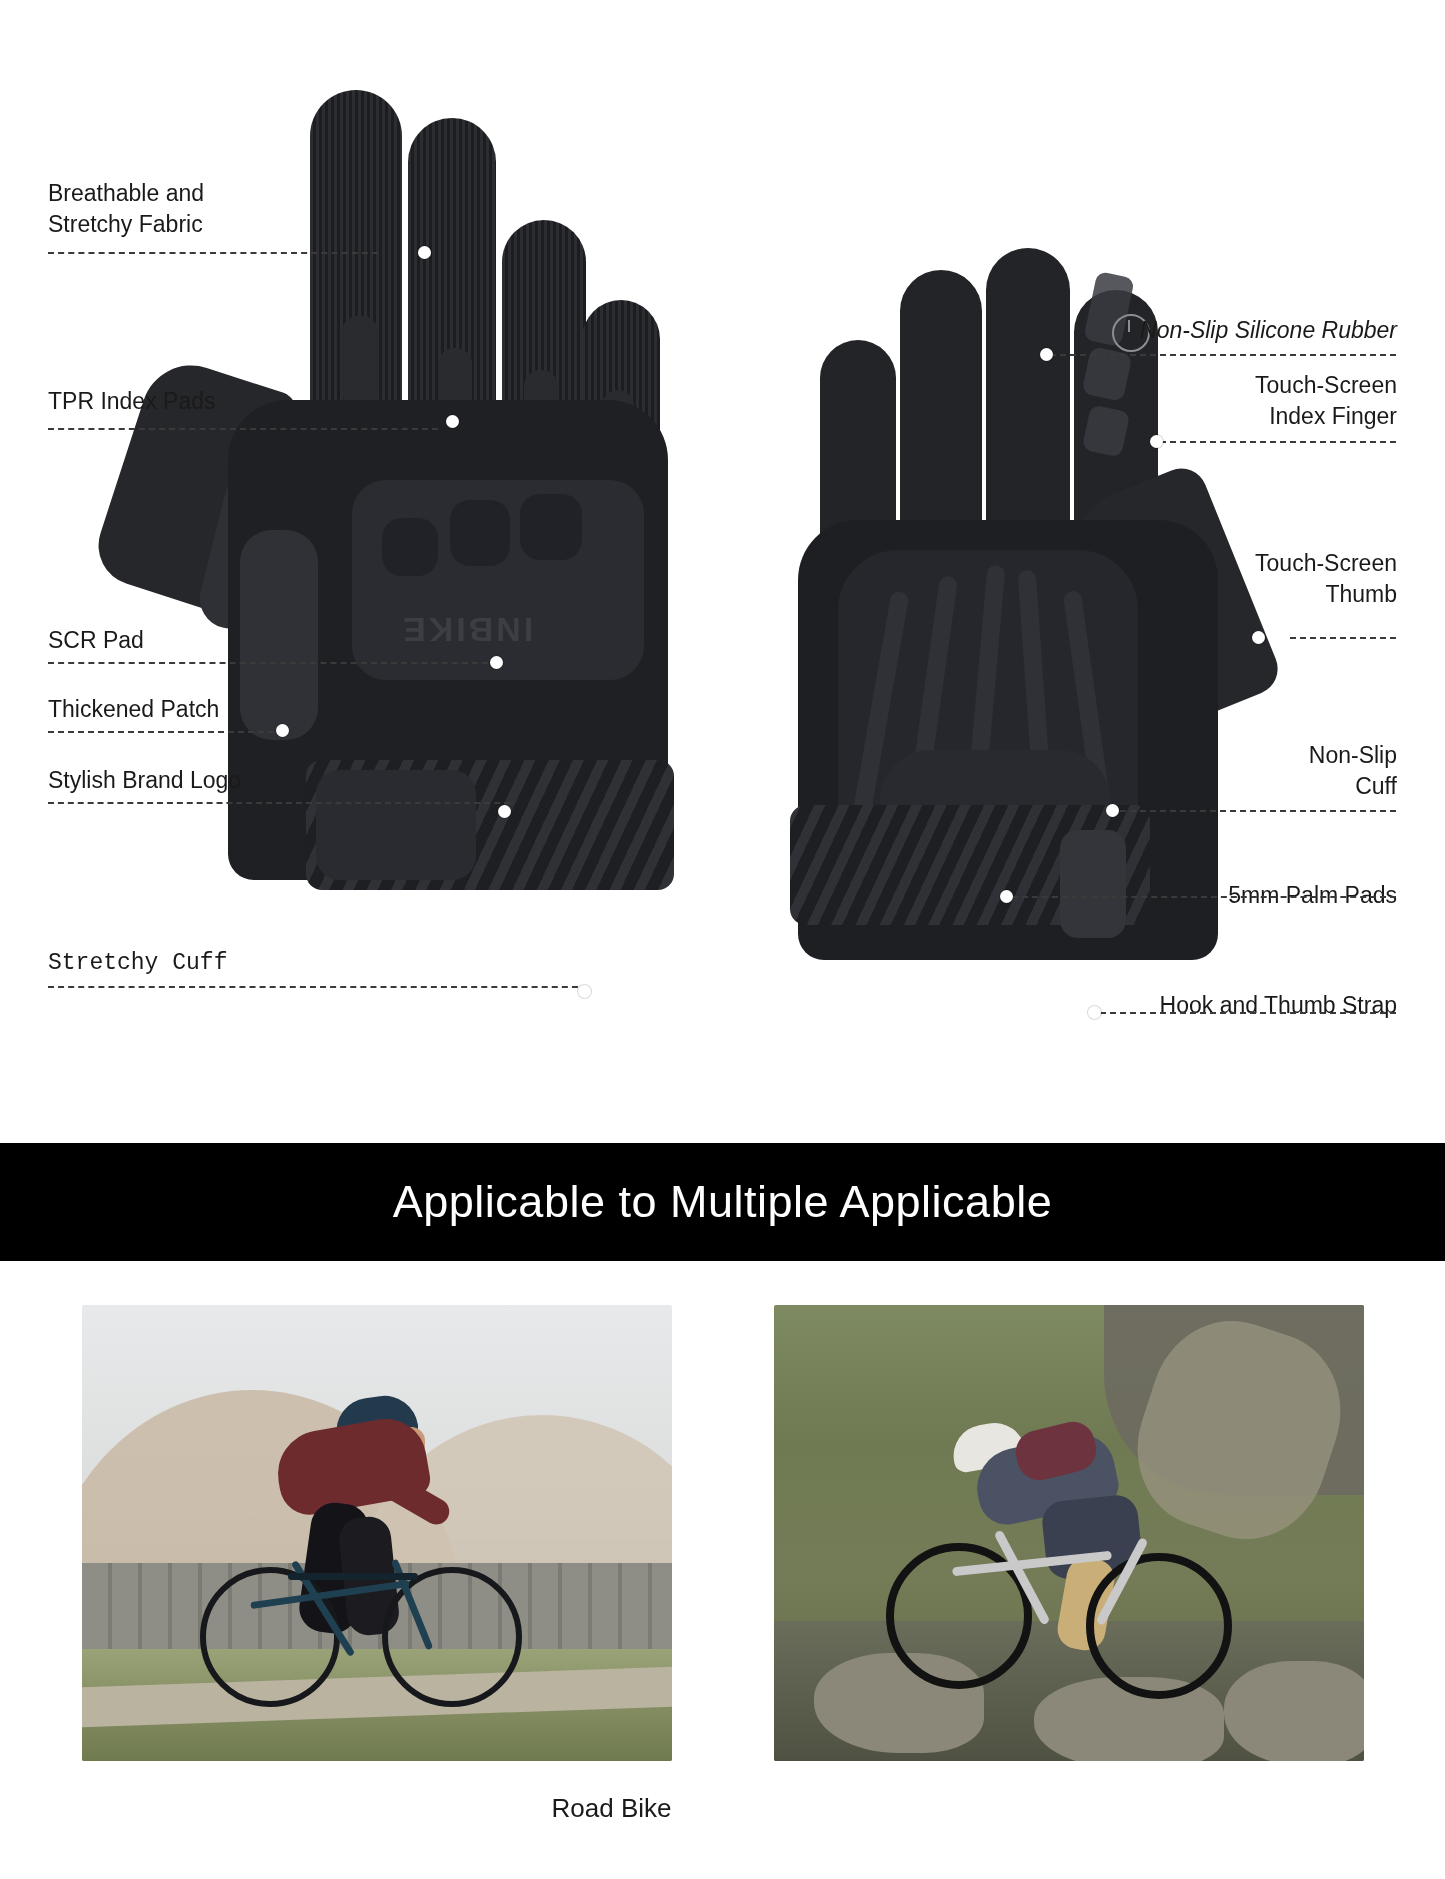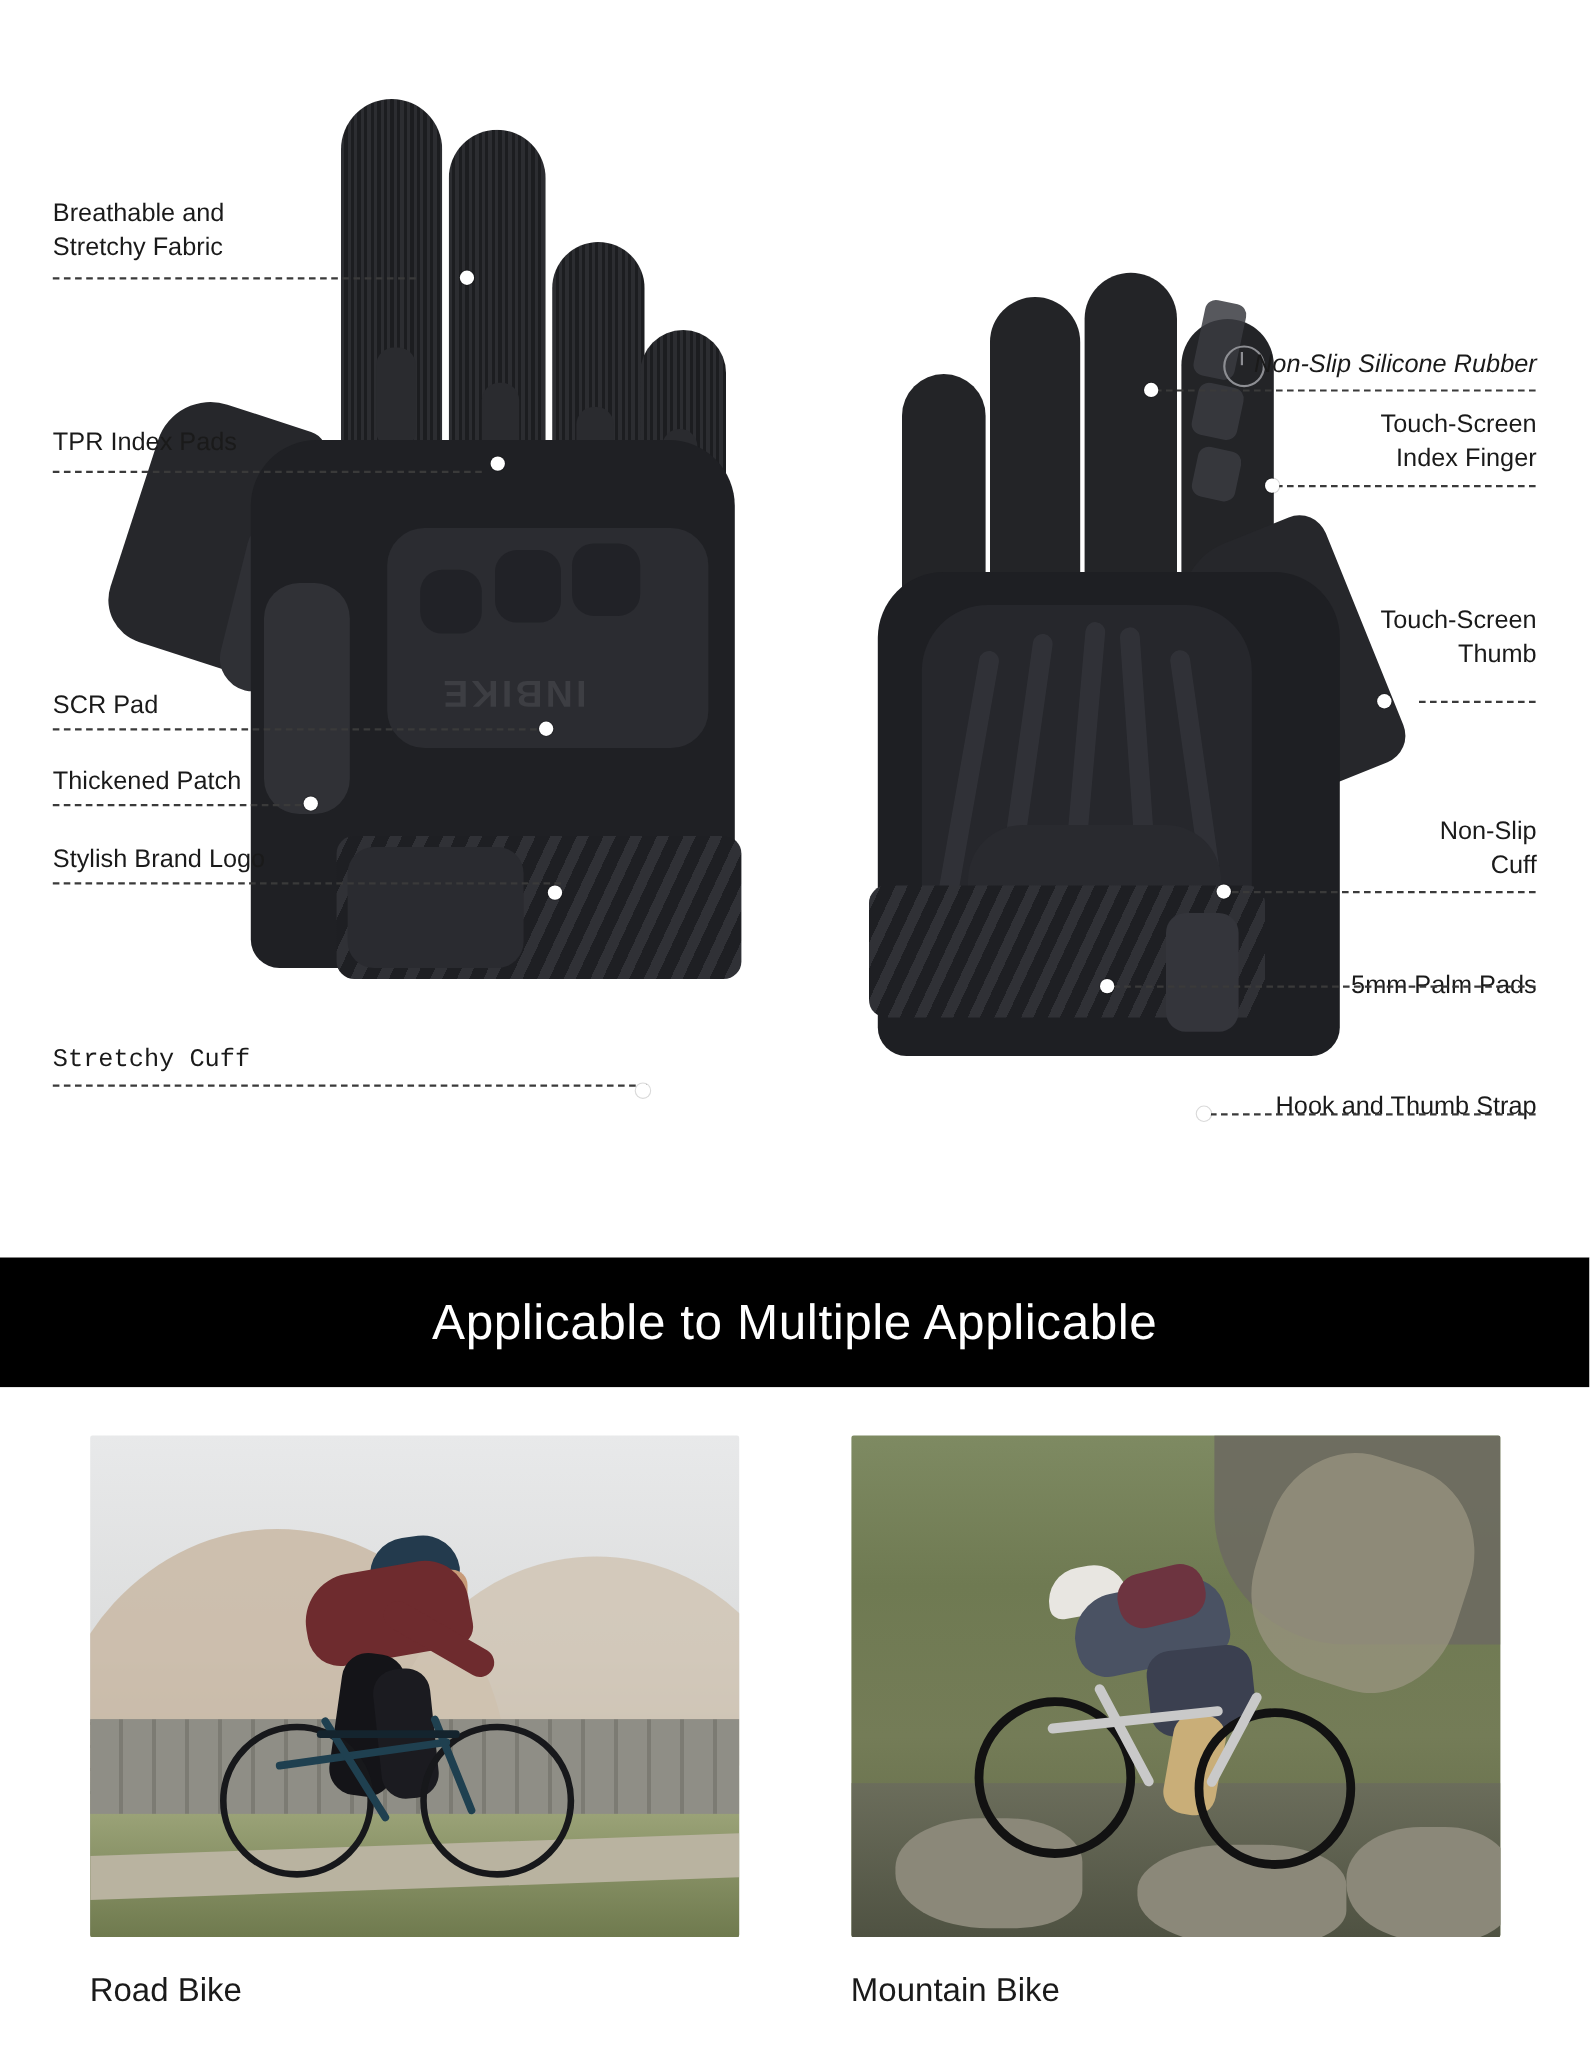--- a/index.html
+++ b/index.html
@@ -168,8 +168,8 @@
     overflow: hidden;
   }
   .caption {
-    text-align: left;
-    font-size: 30px;
+    text-align: right;
+    font-size: 26px;
     margin-top: 32px;
     color: #1a1a1a;
   }

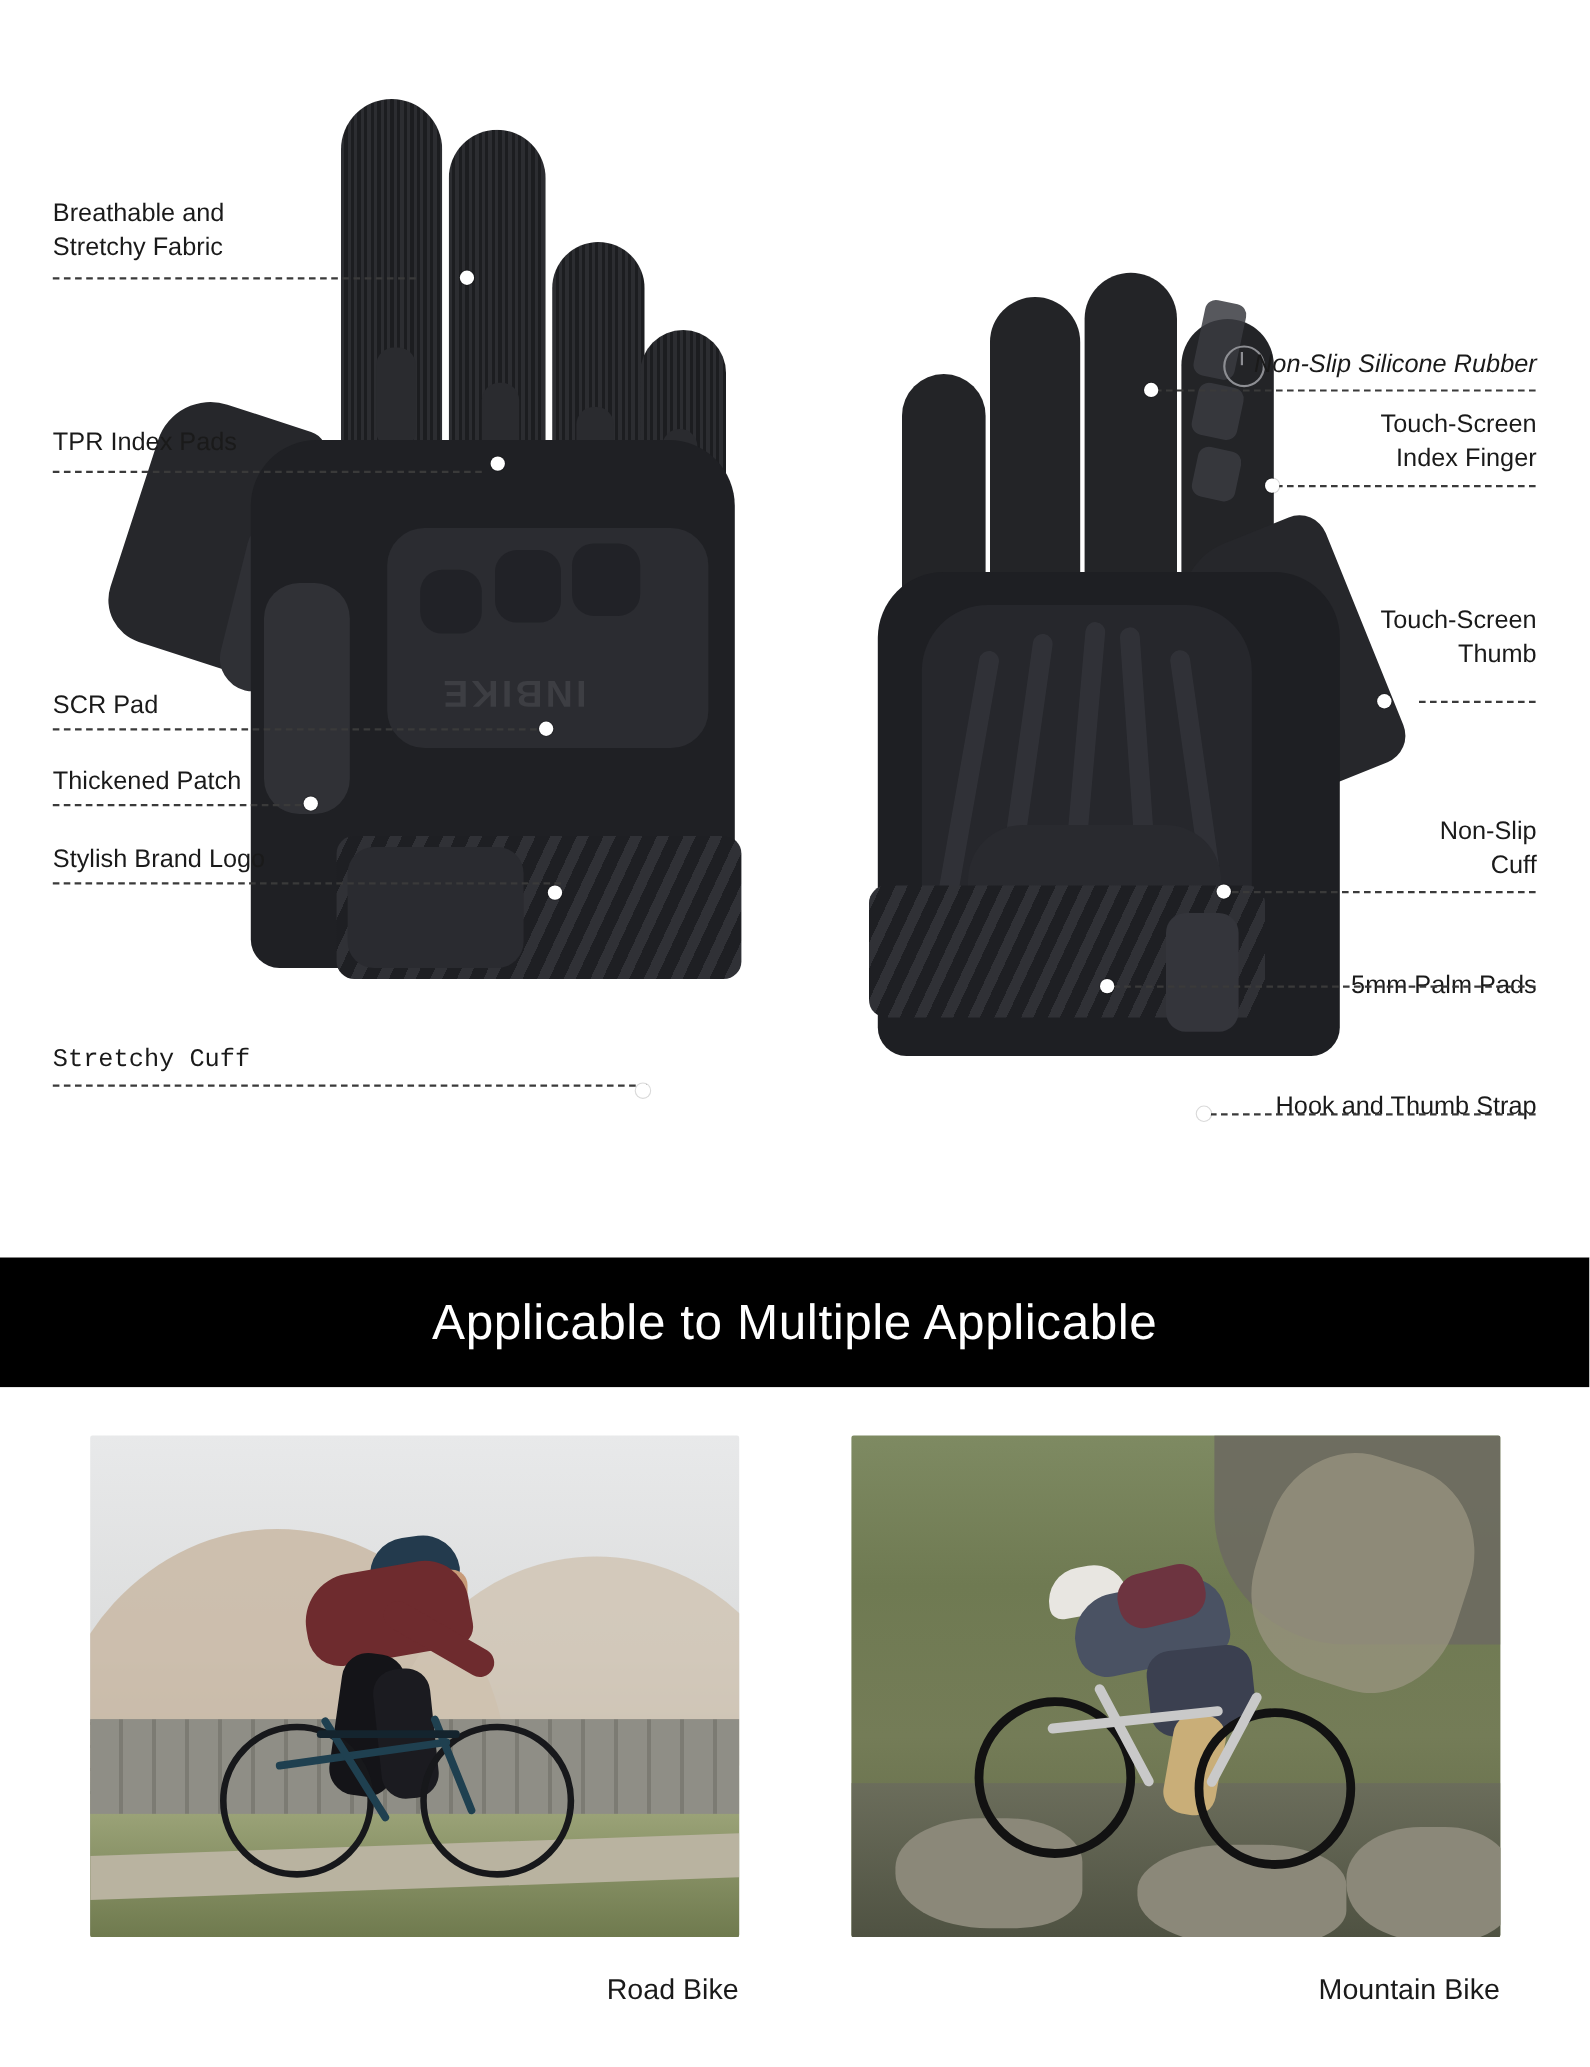--- a/index.html
+++ b/index.html
@@ -462,7 +462,6 @@
       <div class="bike2-frame" style="left:196px; top:268px; width:104px; transform:rotate(62deg);"></div>
       <div class="bike2-frame" style="left:300px; top:272px; width:96px; transform:rotate(-62deg);"></div>
     </div>
-    <figcaption class="caption">Mountain Bike</figcaption>
   </figure>
 
 </section>

